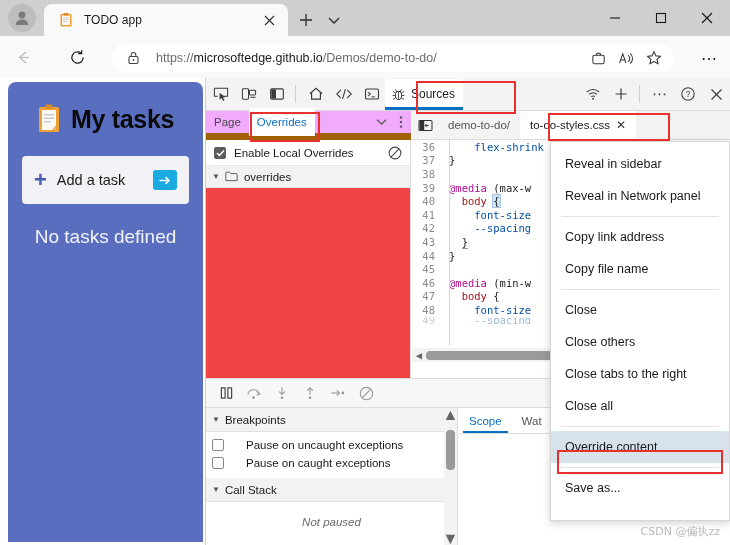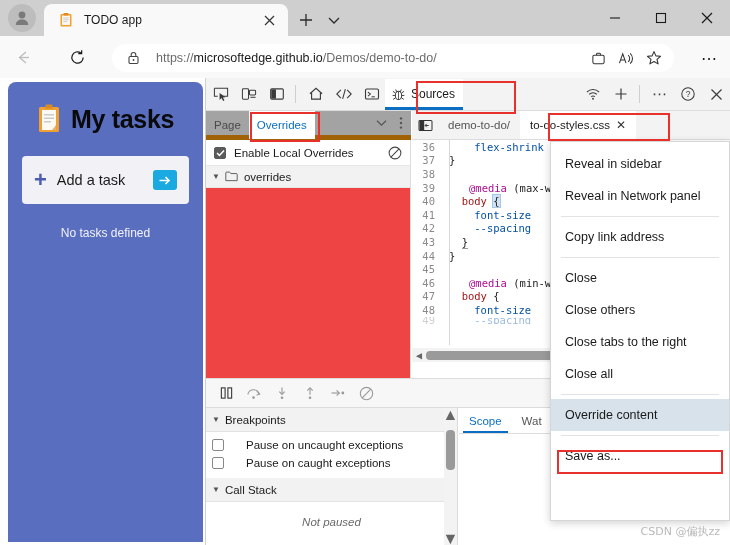--- a/index.html
+++ b/index.html
@@ -154,8 +154,8 @@
   
   .dt-subbar {
     position: absolute; top: 33px; left: 0; width: 205px; height: 29px;
-    background: #a3a3a3; border-bottom: 5px solid #a16207;
-    display: flex; 
+    background: #f0abfc; border-bottom: 7px solid #a16207;
+    display: flex; align-items: center;
   }
   .sub-tab { font-size: 11.5px; color: #4a4a4a; padding: 0 8px; height: 28px;
              display: flex; align-items: center; }

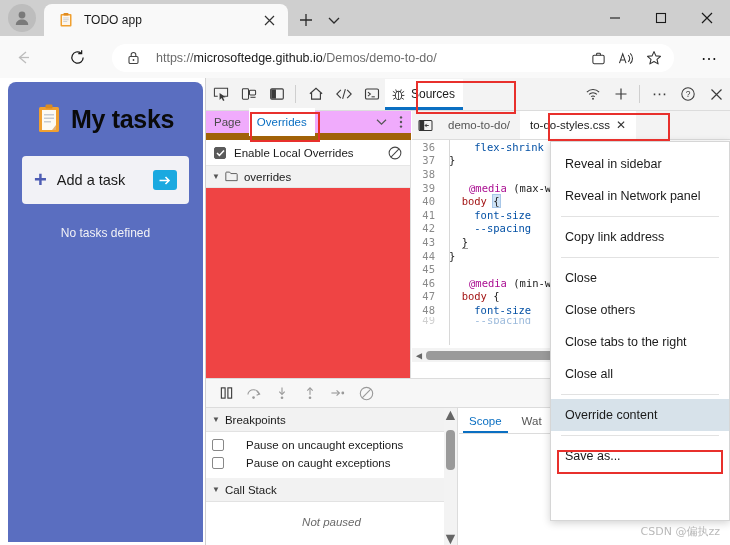--- a/index.html
+++ b/index.html
@@ -222,7 +222,7 @@
     position: absolute; left: 37px; top: 0; bottom: 17px; width: 1px; background: #d8d8d8;
   }
   .ct { white-space: pre; padding-left: 7px; color: #222; }
-  .k-at { color: #aa0d91; padding-left: 20px; }
+  .k-at { color: #aa0d91; }
   .k-sel { color: #a31515; }
   .k-prop { color: #0451a5; }
   .k-var { color: #0451a5; }

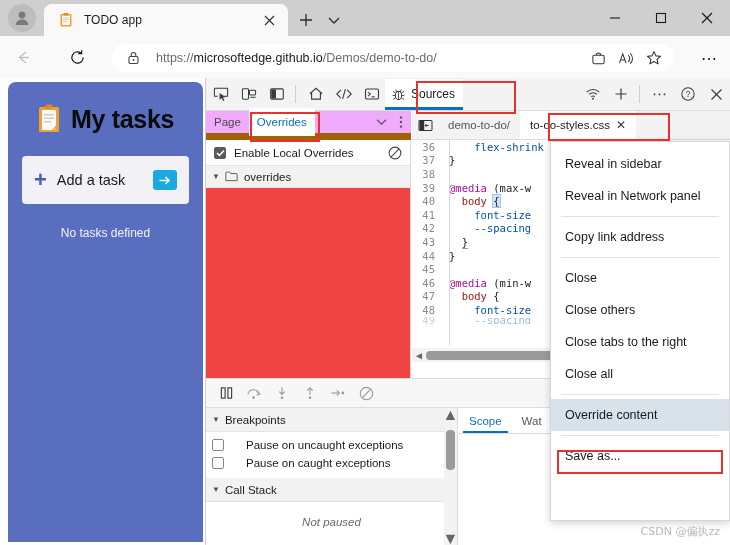--- a/index.html
+++ b/index.html
@@ -114,7 +114,7 @@
     color: #fff; font-size: 13px;
   }
   .no-tasks {
-    text-align: center; margin-top: 22px; font-size: 12px; color: #f2f2f6;
+    text-align: center; margin-top: 22px; font-size: 19px; color: #f2f2f6;
   }
 
   

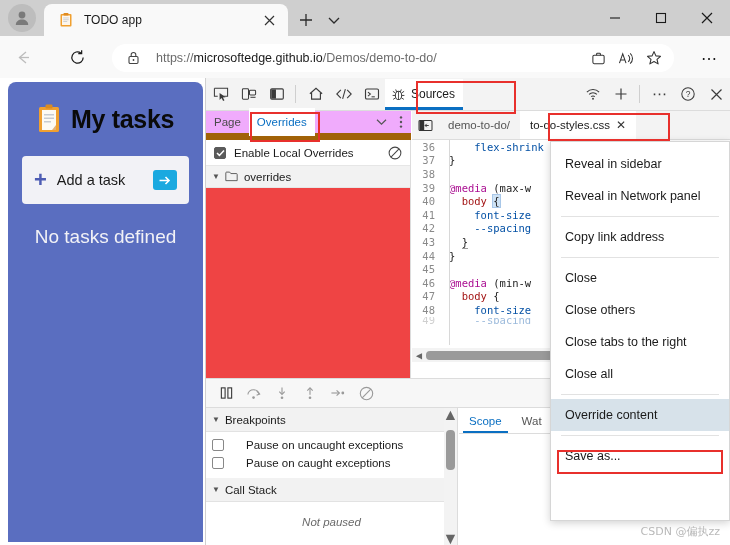--- a/index.html
+++ b/index.html
@@ -753,6 +753,7 @@
     <div class="ctx-item">Reveal in Network panel</div>
     <div class="ctx-divider"></div>
     <div class="ctx-item">Copy link address</div>
+    <div class="ctx-item">Copy file name</div>
     <div class="ctx-divider"></div>
     <div class="ctx-item">Close</div>
     <div class="ctx-item">Close others</div>

